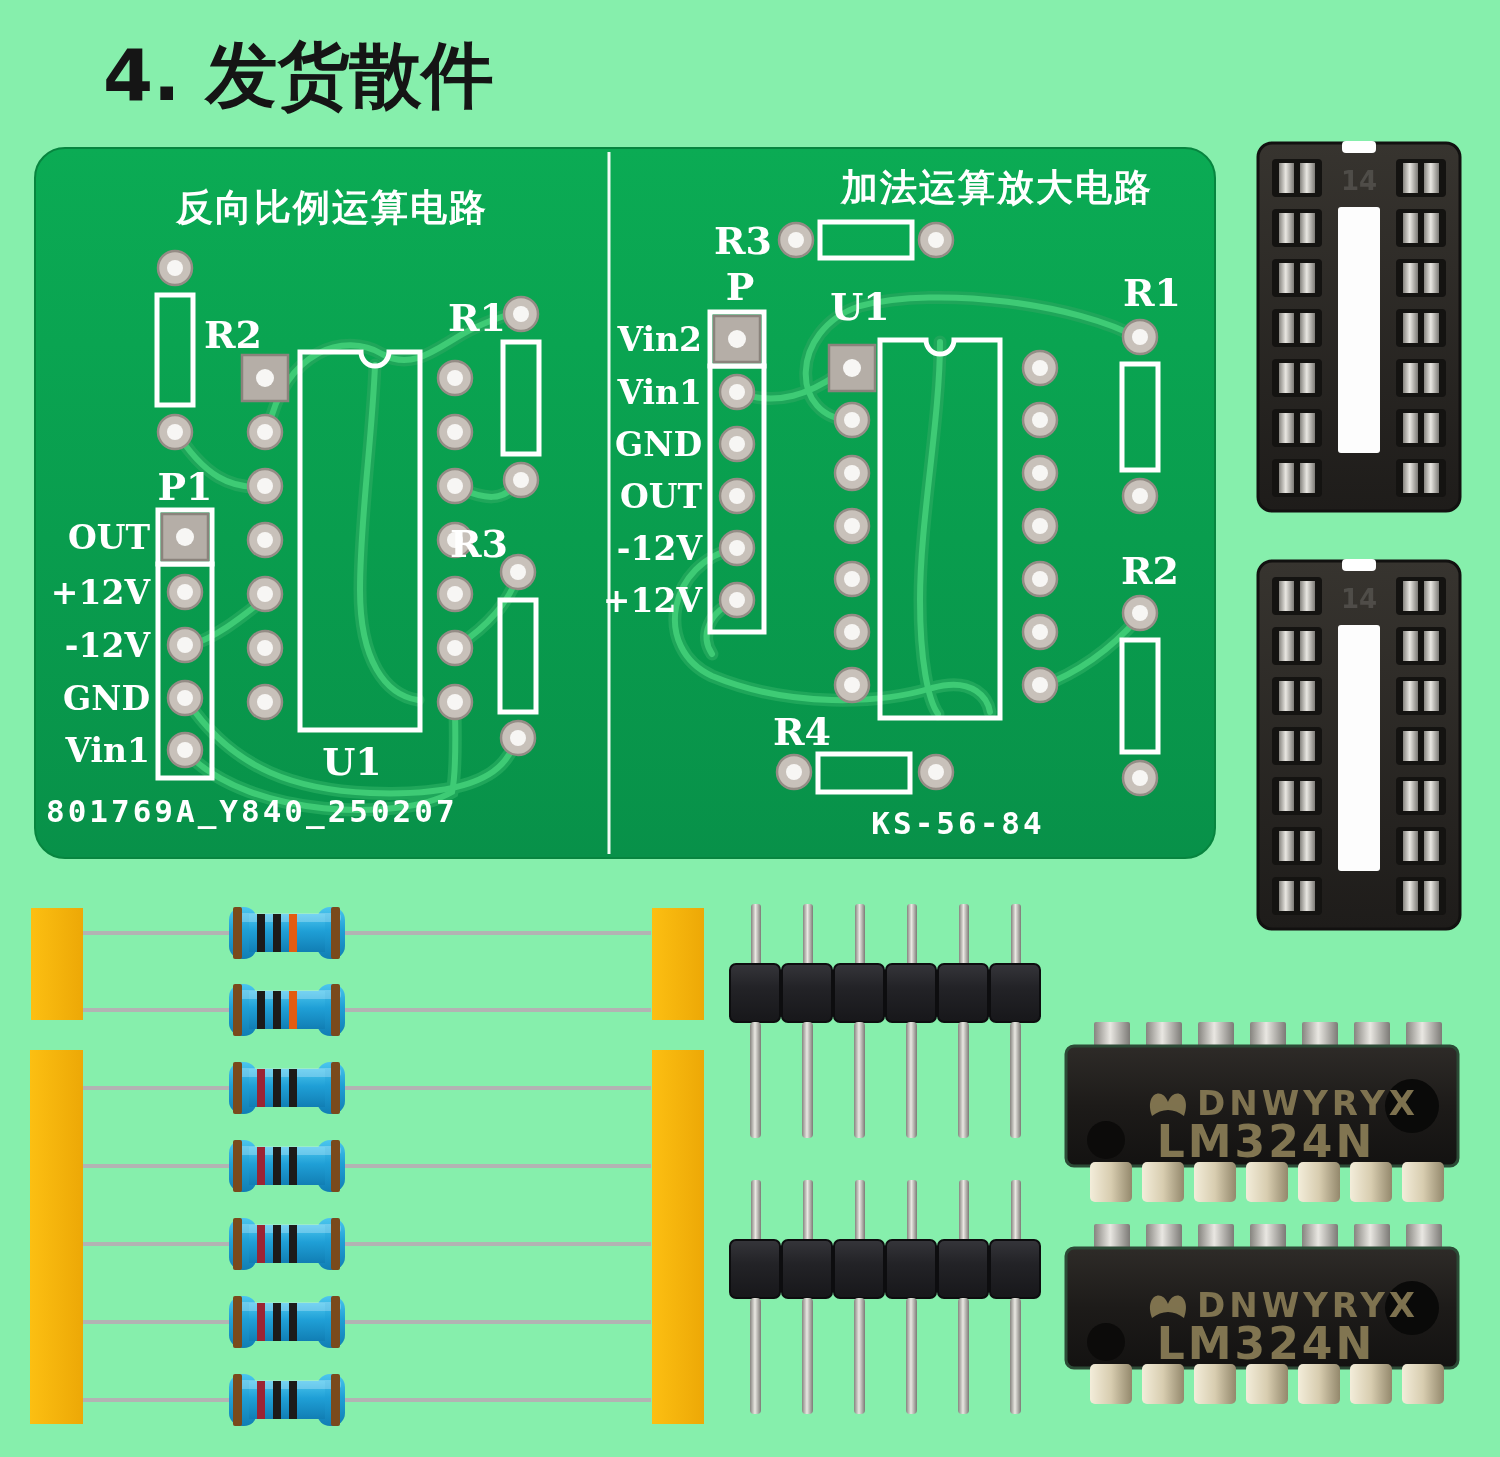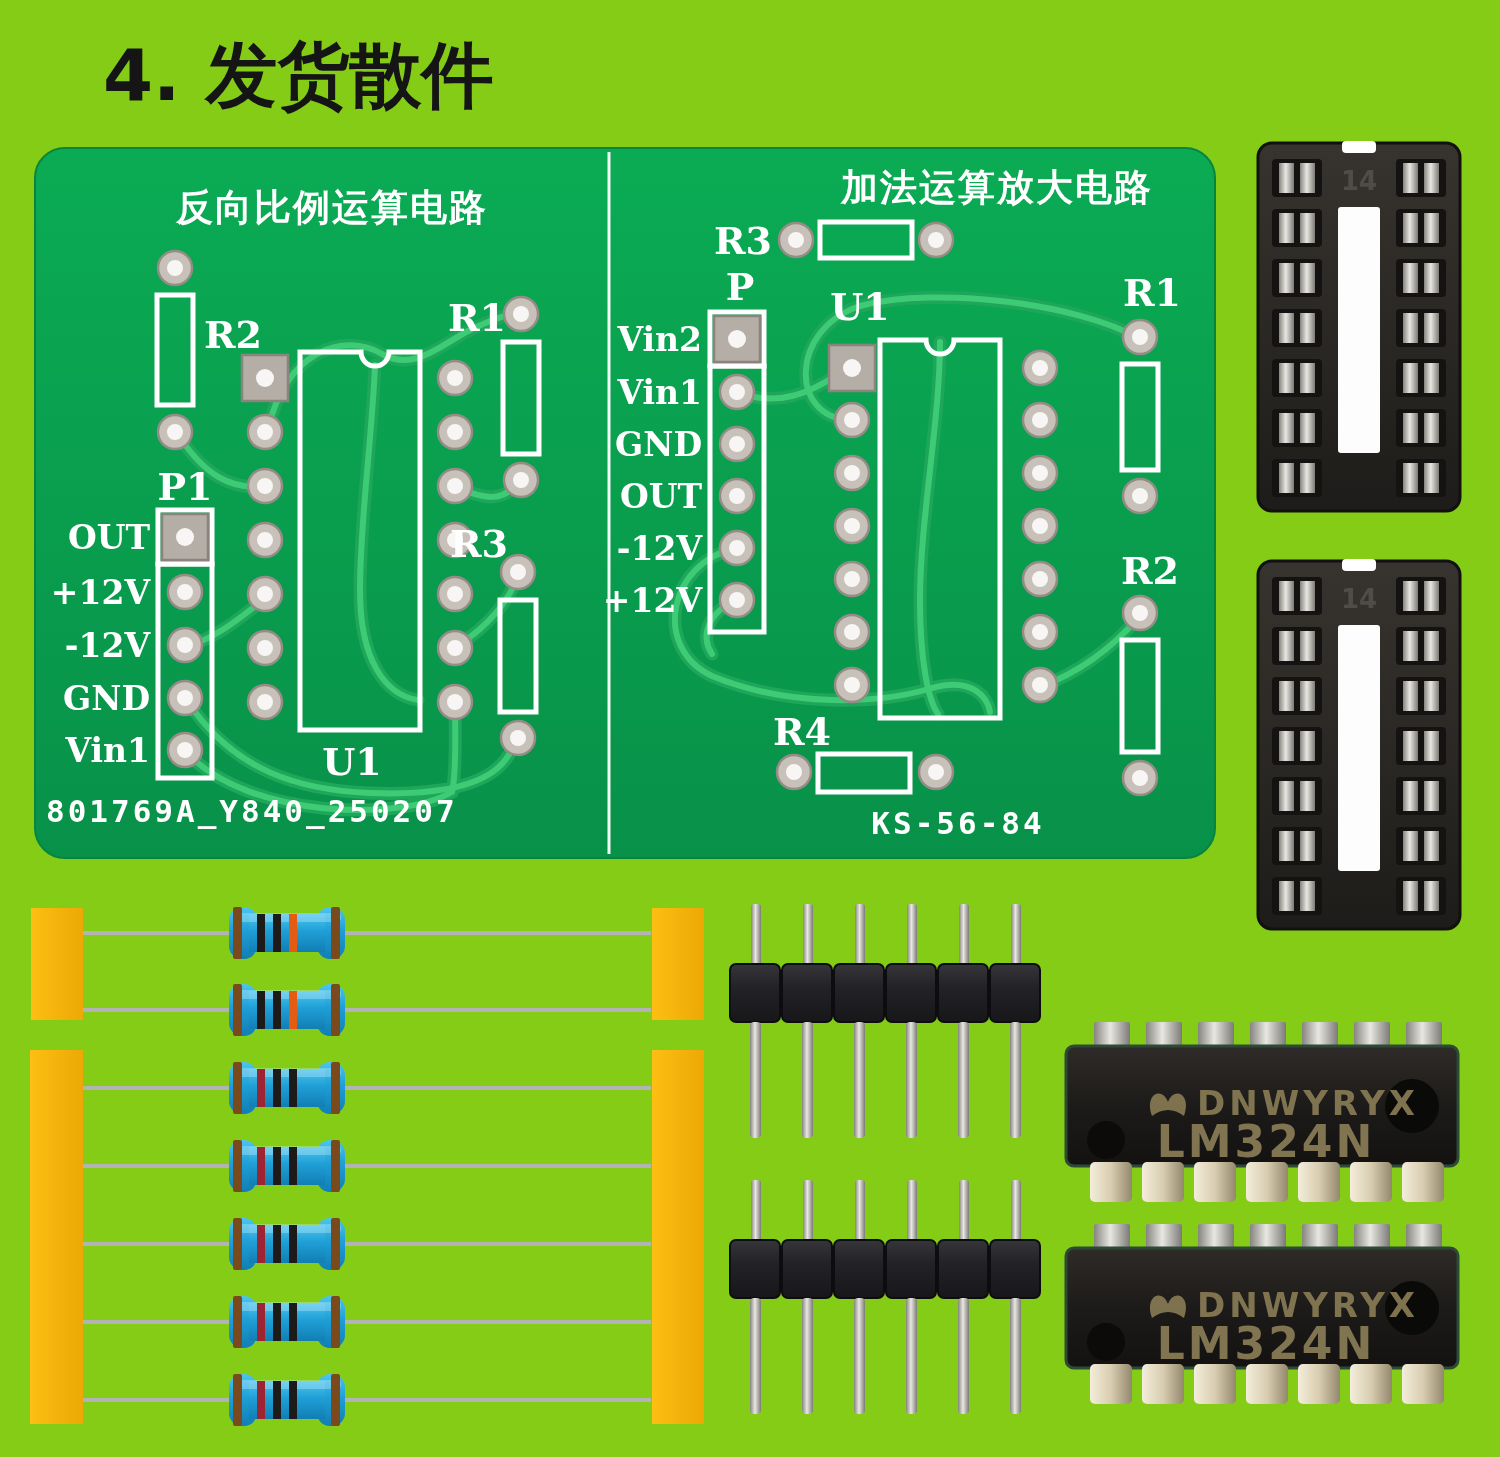--- a/index.html
+++ b/index.html
@@ -3,7 +3,7 @@
 <meta charset="utf-8">
 <style>
   html,body{margin:0;padding:0;background:#ffffff;}
-  .stage{width:1500px;height:1457px;position:relative;background:#84cc16;overflow:hidden;text-align:center;}
+  .stage{width:1500px;height:1457px;position:relative;background:#86efac;overflow:hidden;text-align:center;}
   svg{display:block;}
   .main-title{font-family:"DejaVu Sans",sans-serif;font-weight:600;fill:#151515;font-size:72px;}
   .silk-cjk{font-family:"DejaVu Sans",sans-serif;font-weight:700;fill:#ffffff;font-size:37px;letter-spacing:2px;}

